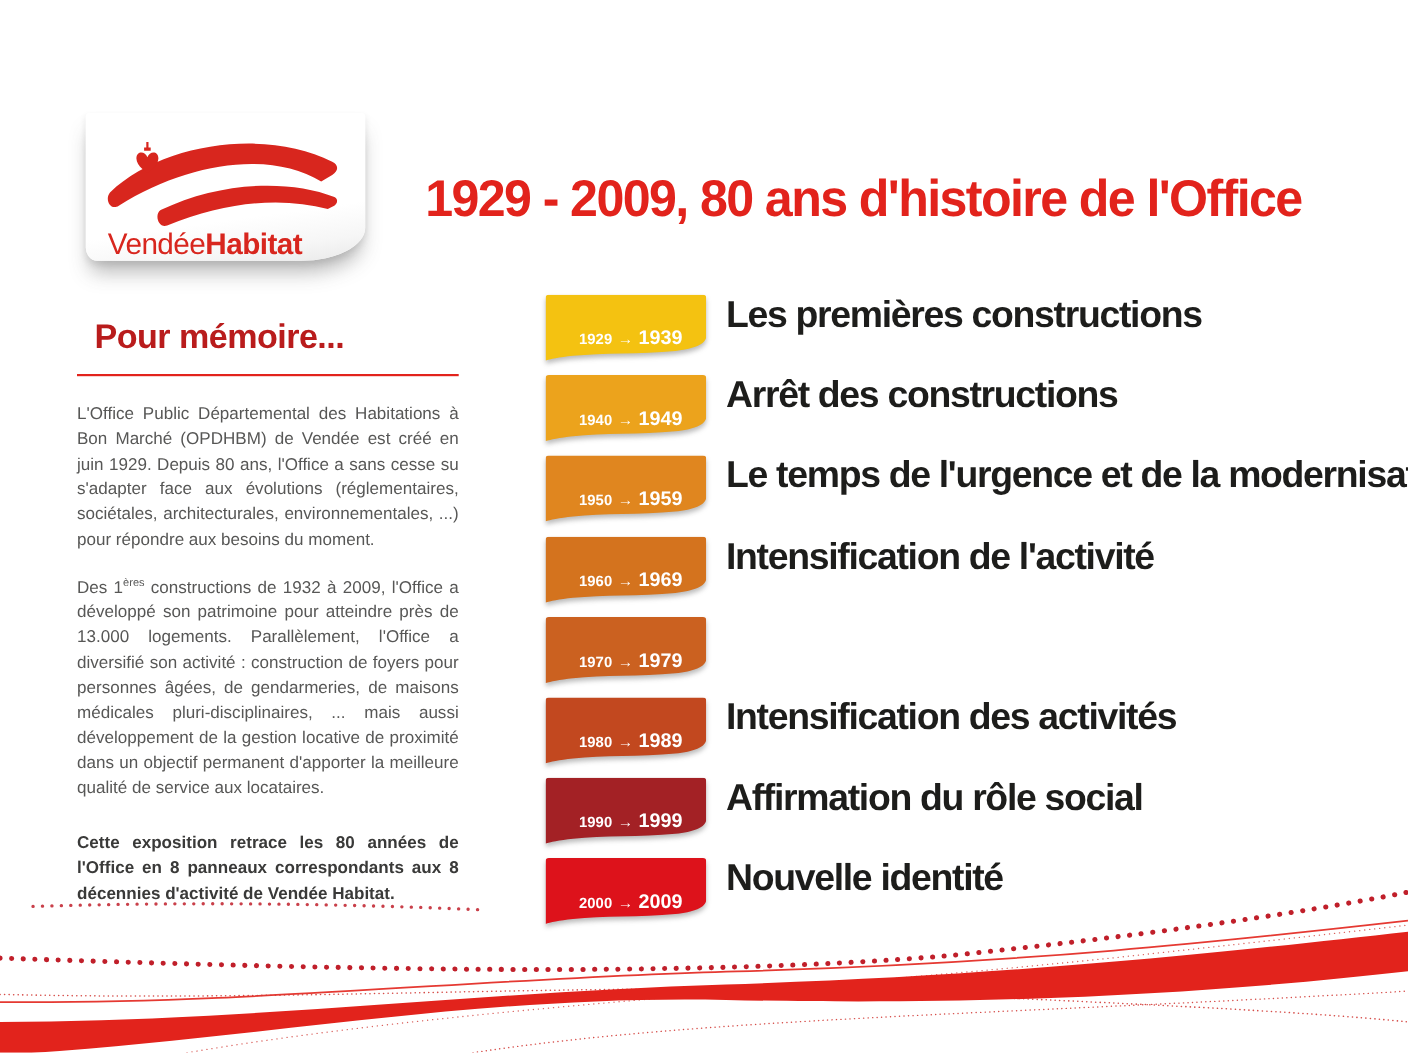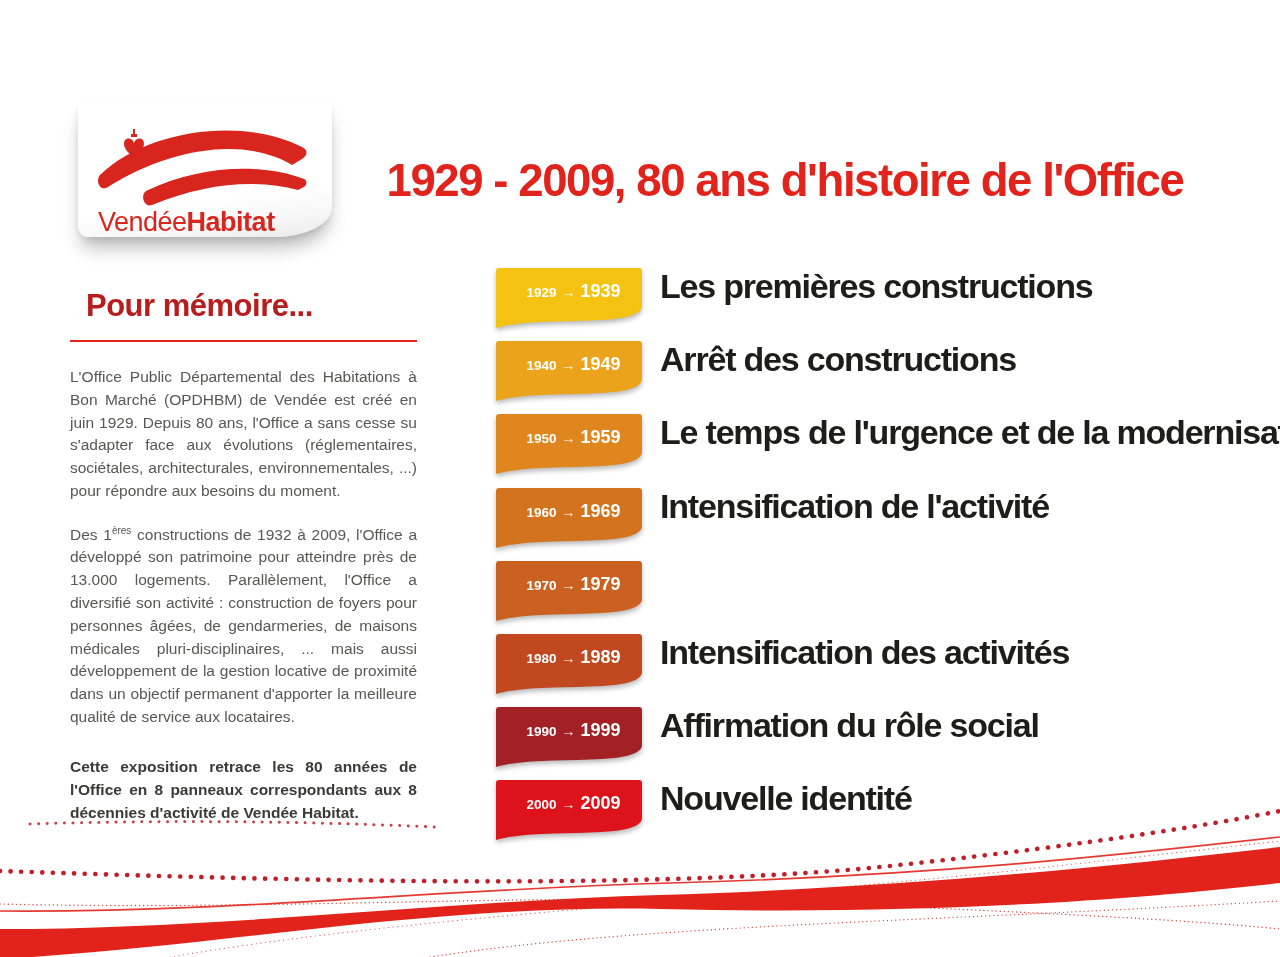--- a/index.html
+++ b/index.html
@@ -57,7 +57,7 @@
   .badge-years{
     position:absolute;left:0;top:0;width:155px;height:44px;
     display:flex;align-items:baseline;justify-content:center;
-    color:#ffffff;padding-top:1px;line-height:44px;
+    color:#ffffff;padding-top:17px;line-height:44px;
   }
   .badge-years .y-small{font-size:13.5px;font-weight:700;}
   .badge-years .arrow{font-size:14px;font-weight:700;margin:0 5px;}

